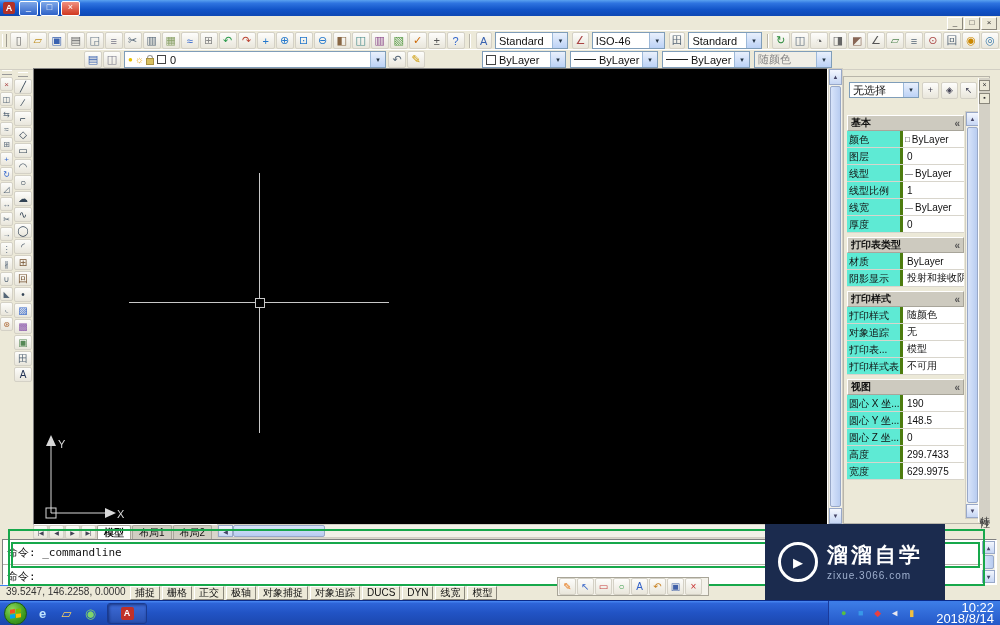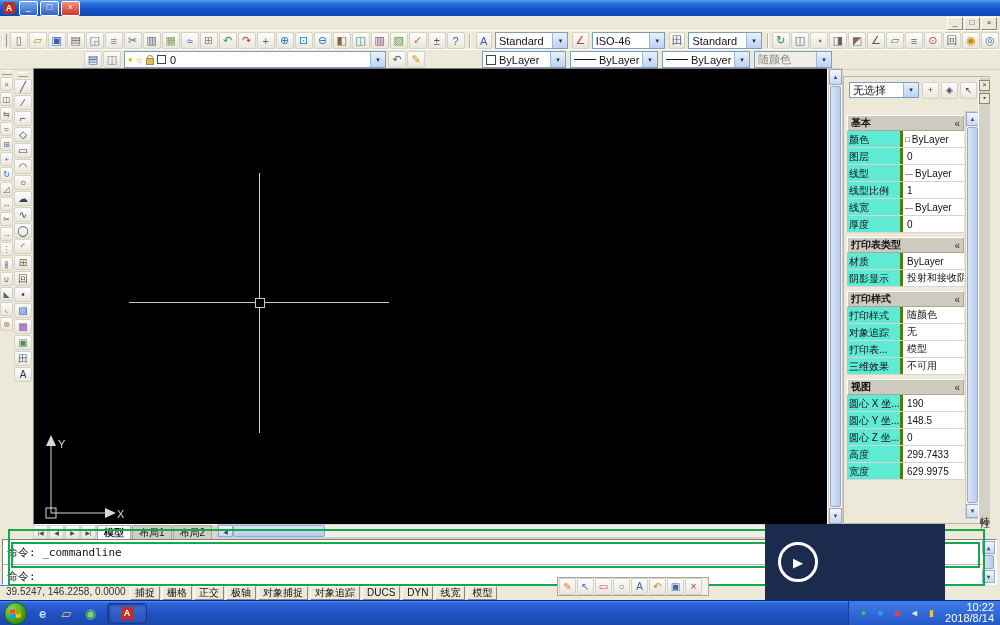--- a/index.html
+++ b/index.html
@@ -667,7 +667,7 @@
       </div>
 
       <div class="p-item t-row">
-        <span class="p-label">三维效果</span>
+        <span class="p-label">打印样式表</span>
         <span class="p-value">
           <i class="p-sw"></i>
           <i>不可用</i>

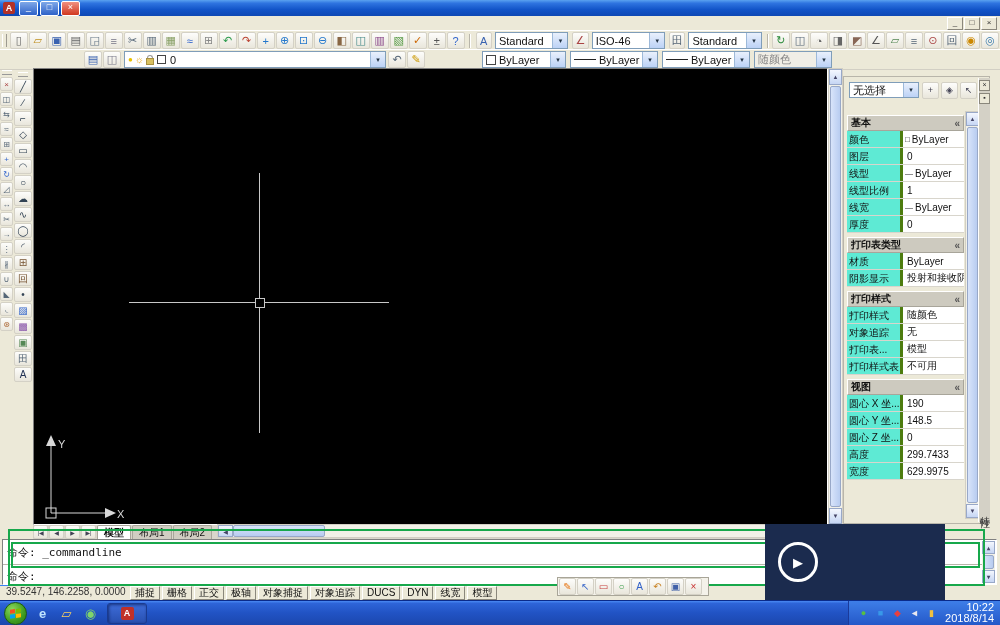--- a/index.html
+++ b/index.html
@@ -834,6 +834,10 @@
 
 <div class="watermark">
   <span class="wm-logo">▶</span>
+  <span>
+    <div class="wm-brand">溜溜自学</div>
+    <div class="wm-url">zixue.3066.com</div>
+  </span>
 </div>
 
 <div class="task">

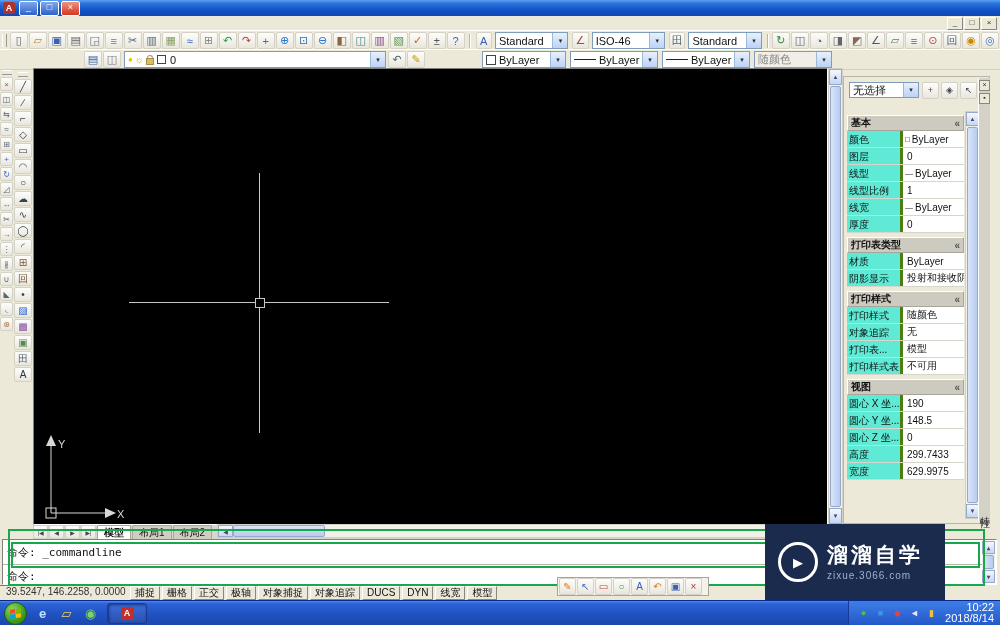--- a/index.html
+++ b/index.html
@@ -170,7 +170,7 @@
   .tray{margin-left:auto;height:100%;display:flex;align-items:center;padding:0 6px 0 8px;gap:4px;
     background:linear-gradient(180deg,#3E7EE8,#2458C8);border-left:1px solid #1A3A9A}
   .tray-icon{width:13px;height:13px;display:flex;align-items:center;justify-content:center;font-size:9px}
-  .clock{text-align:right;color:#fff;font-size:11px;line-height:11px;margin-left:3px;white-space:nowrap}
+  .clock{text-align:right;color:#fff;font-size:13px;line-height:11px;margin-left:14px;white-space:nowrap}
 </style>
 </head>
 <body>

